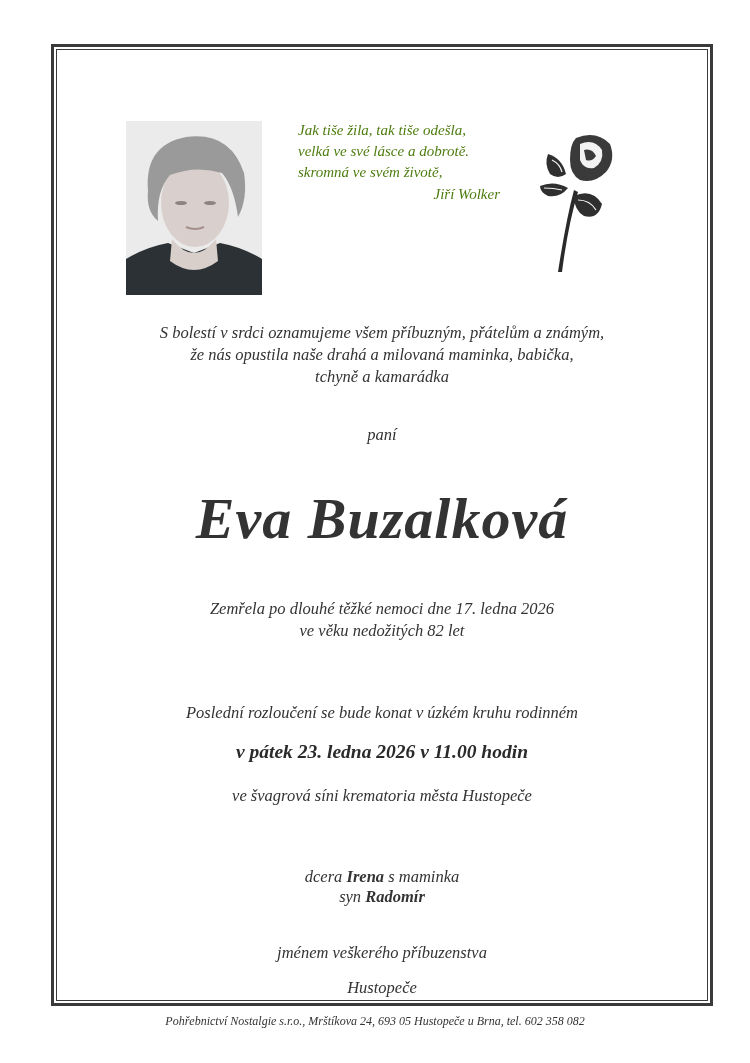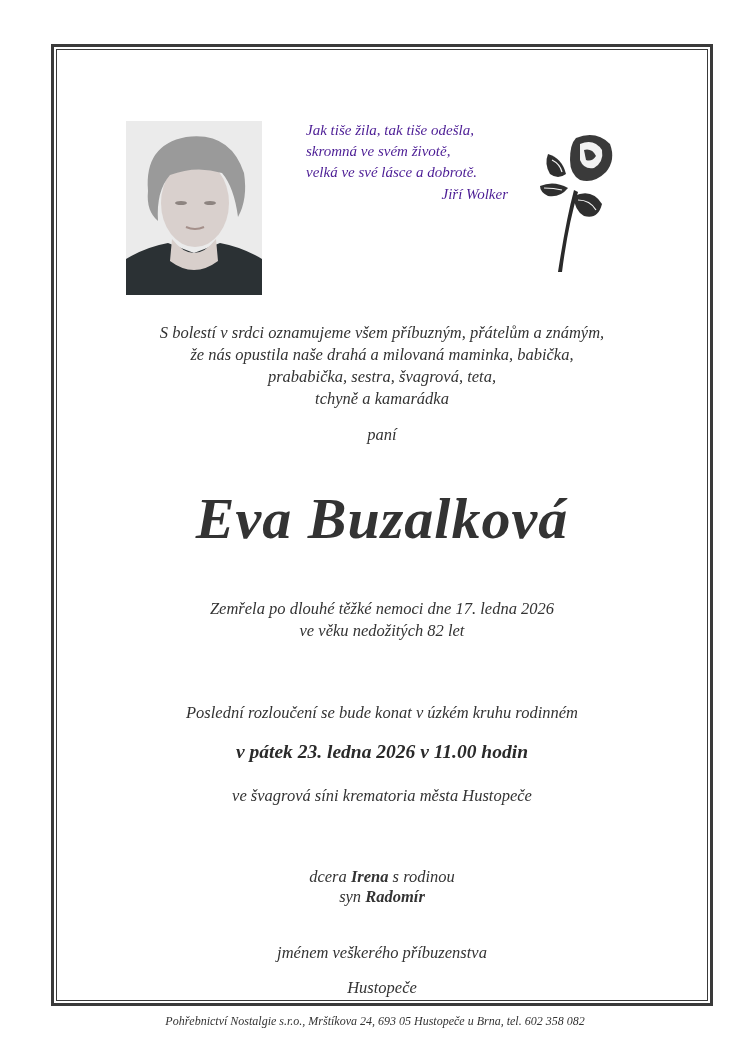--- a/index.html
+++ b/index.html
@@ -11,8 +11,8 @@
                  border: 1.5px solid #3a3a3a; box-sizing: border-box; }
   .photo { position: absolute; left: 126px; top: 121px; width: 136px; height: 174px;
            overflow: hidden; background: #e9e9e9; }
-  .poem { position: absolute; left: 306px; top: 120px; width: 220px;
-          font-style: italic; font-size: 15px; line-height: 21px; color: #4c1d95; }
+  .poem { position: absolute; left: 298px; top: 120px; width: 220px;
+          font-style: italic; font-size: 15px; line-height: 21px; color: #4d7c0f; }
   .poem .line { display: block; white-space: nowrap; }
   .poem .author { display: block; text-align: right; margin-top: 1px; padding-right: 18px; }
   .rose { position: absolute; left: 536px; top: 130px; width: 80px; height: 145px; }

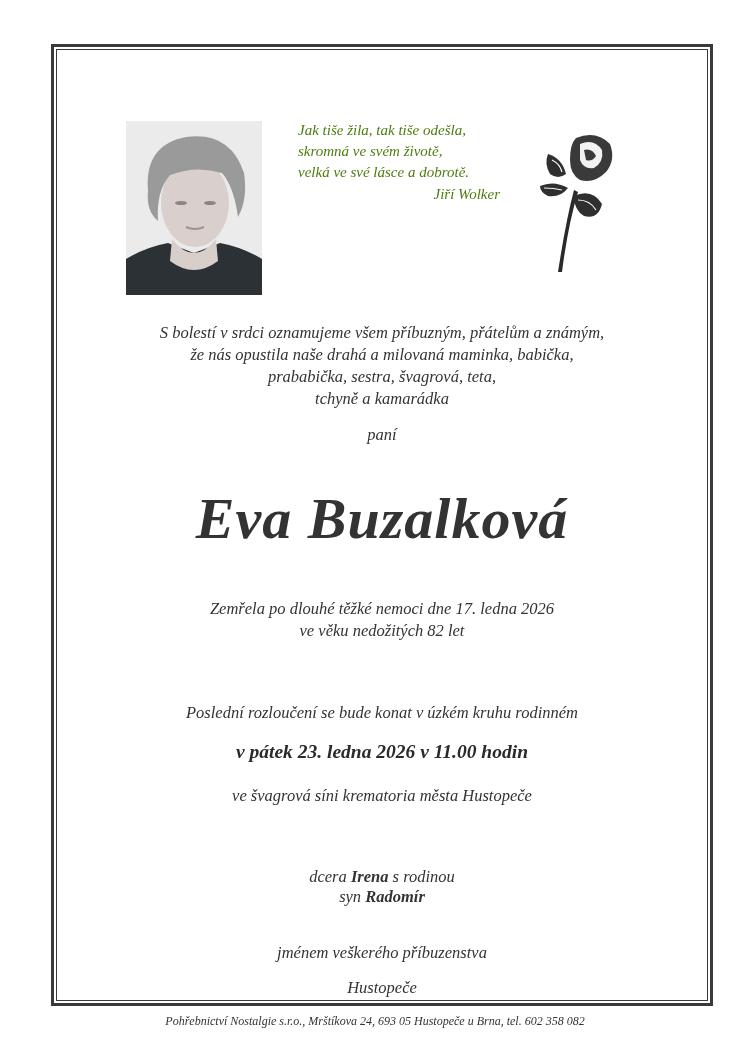--- a/index.html
+++ b/index.html
@@ -52,8 +52,8 @@
 
 <div class="poem">
   <span class="line">Jak tiše žila, tak tiše odešla,</span>
+  <span class="line">velká ve své lásce a dobrotě.</span>
   <span class="line">skromná ve svém životě,</span>
-  <span class="line">velká ve své lásce a dobrotě.</span>
   <span class="author">Jiří Wolker</span>
 </div>
 

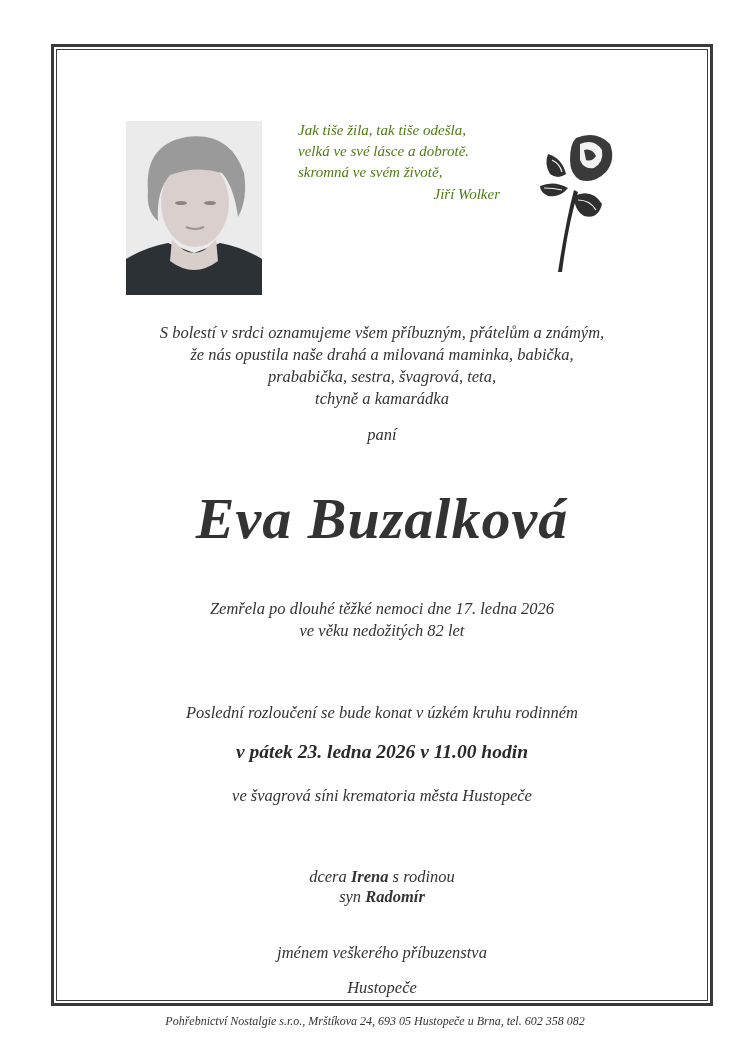--- a/index.html
+++ b/index.html
@@ -75,7 +75,6 @@
 <div class="center announce">
   <div>S bolestí v srdci oznamujeme všem příbuzným, přátelům a známým,</div>
   <div>že nás opustila naše drahá a milovaná maminka, babička,</div>
-  <div>prababička, sestra, švagrová, teta,</div>
   <div>tchyně a kamarádka</div>
 </div>
 

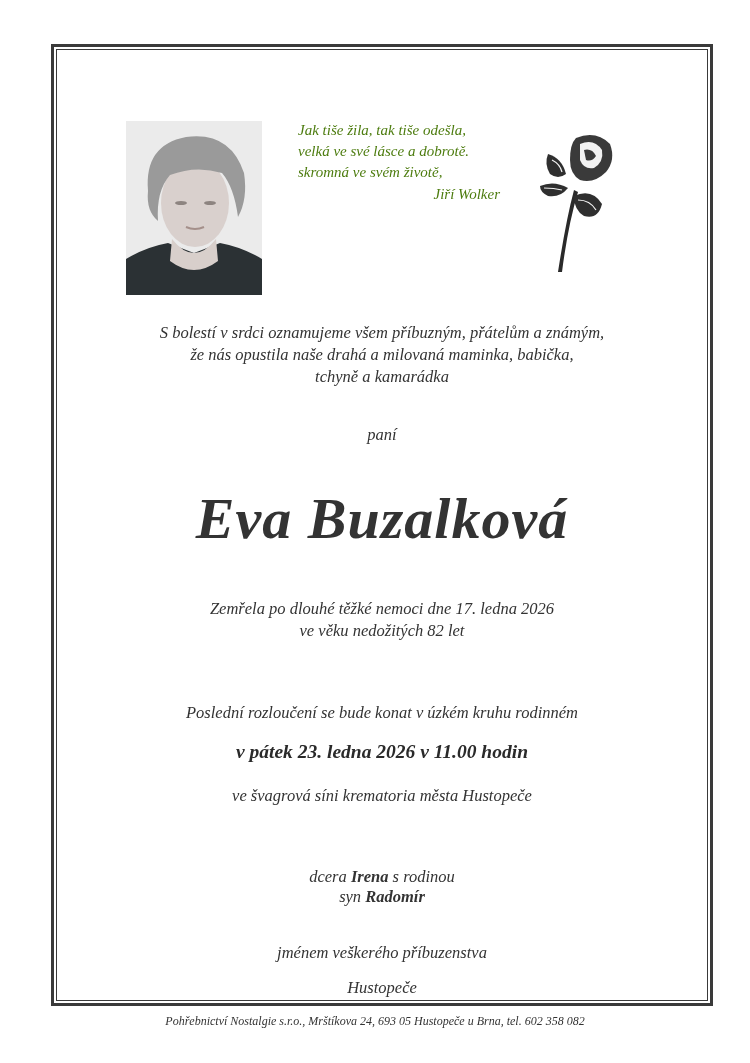--- a/index.html
+++ b/index.html
@@ -92,7 +92,7 @@
 <div class="center place">ve švagrová síni krematoria města Hustopeče</div>
 
 <div class="center family">
-  <div><span>dcera </span><b>Irena</b><span> s rodinou</span></div>
+  <div><span>dcera </span><b>Irena</b><span> s maminka</span></div>
   <div><span>syn </span><b>Radomír</b><span></span></div>
 </div>
 

